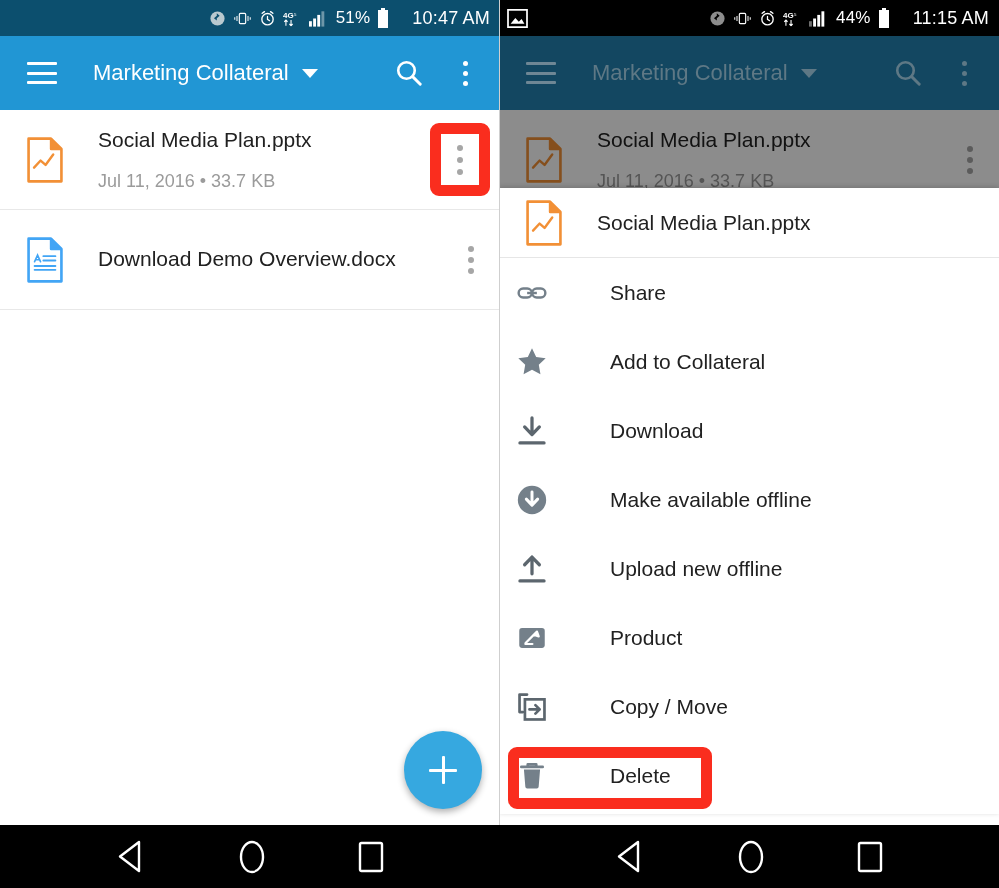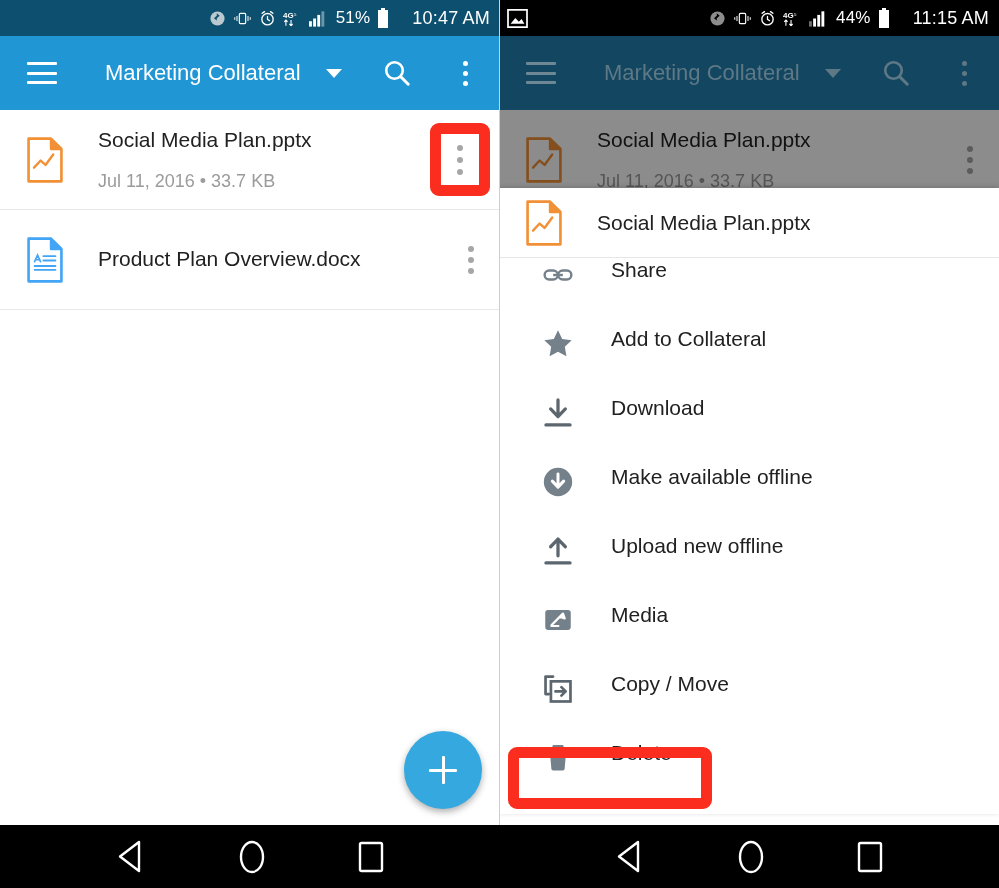--- a/index.html
+++ b/index.html
@@ -62,7 +62,6 @@
     display: flex;
     align-items: center;
     padding: 0 16px;
-    gap: 12px;
   }
   .appbar-left  { background: #2196d4; }
   .appbar-right { background: #134761; }

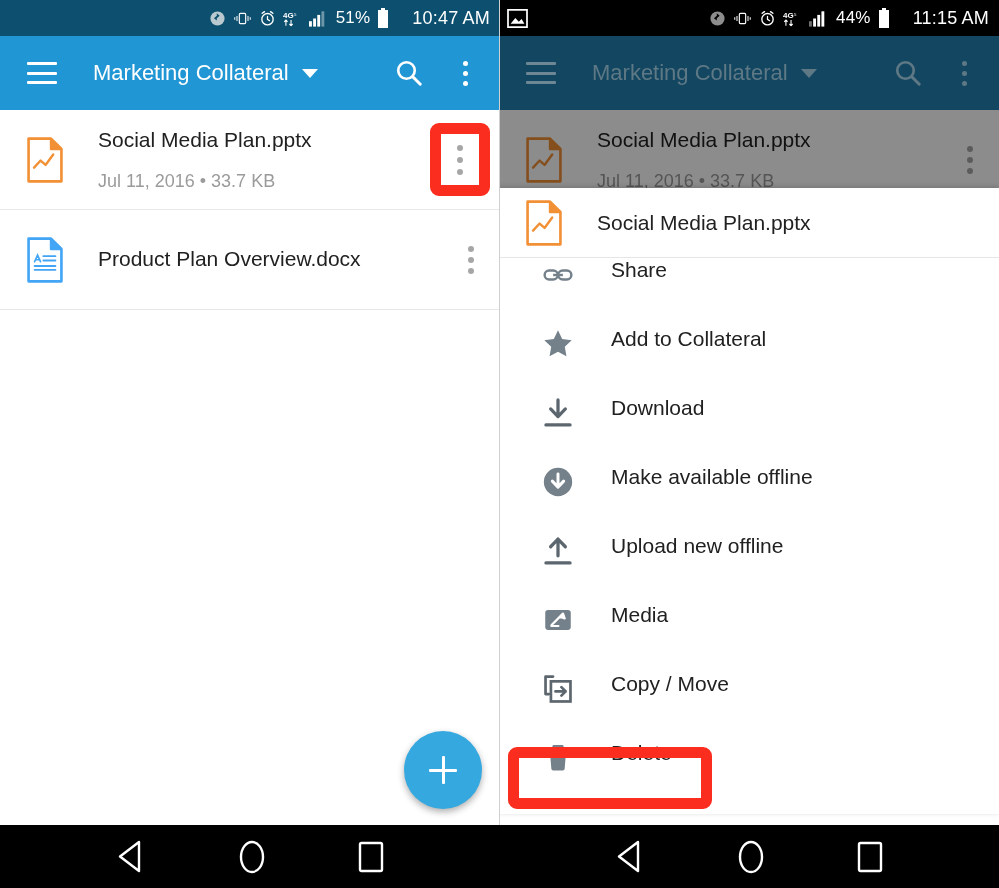--- a/index.html
+++ b/index.html
@@ -365,7 +365,7 @@
           </svg>
         </div>
         <div class="file-meta">
-          <div class="file-name">Product Plan Overview.docx</div>
+          <div class="file-name">Download Demo Overview.docx</div>
         </div>
         <div class="row-kebab">
           <i></i>

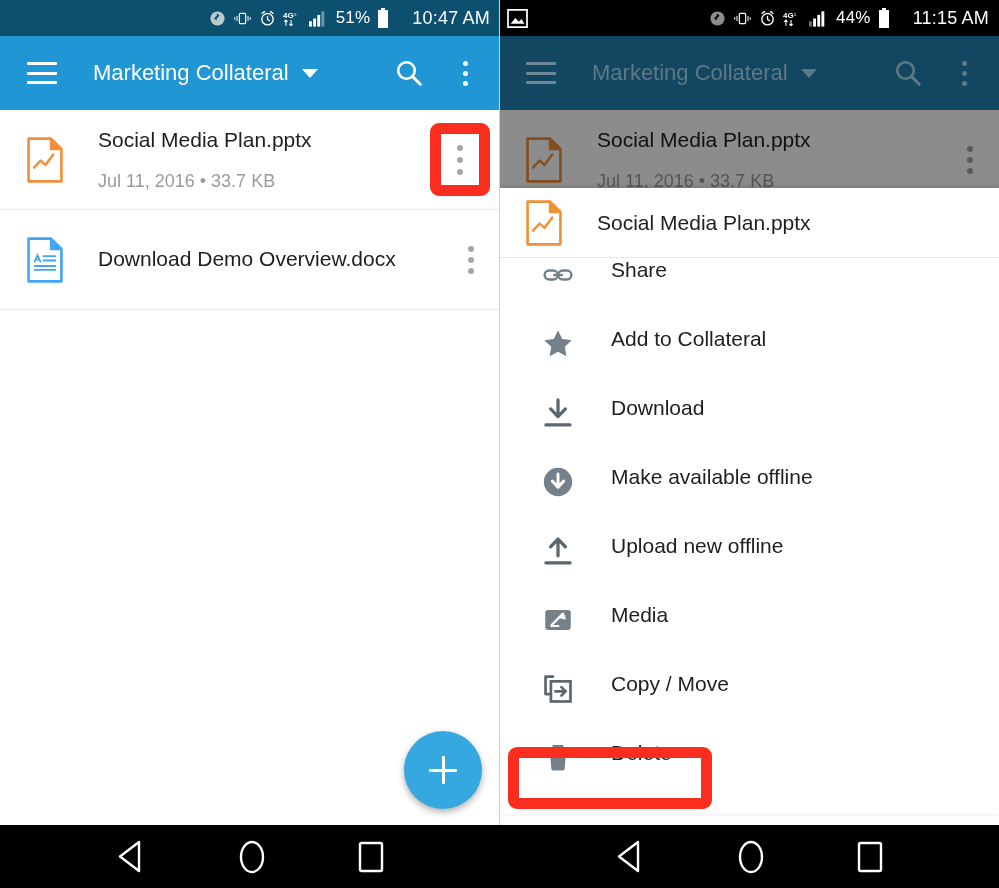--- a/index.html
+++ b/index.html
@@ -210,10 +210,11 @@
   }
   .ctx-item {
     height: 69px;
-    display: flex; align-items: flex-start;
-    padding-left: 36px;
+    display: flex; align-items: center;
+    padding-left: 10px;
     cursor: pointer;
     background: #ffffff;
+    gap: 25px;
   }
   .ctx-ic {
     width: 46px; flex: 0 0 46px;

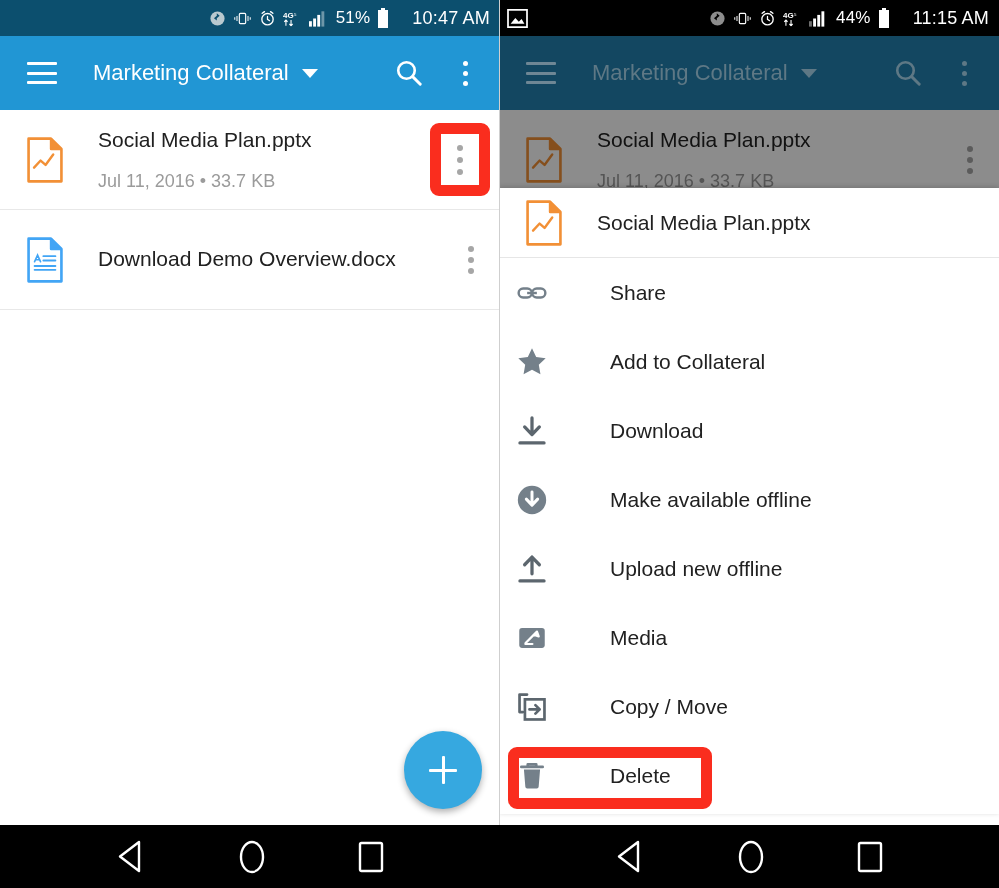--- a/index.html
+++ b/index.html
@@ -557,7 +557,7 @@
             <path d="M7.3 16.2h5" stroke="#ffffff" stroke-width="1.5" stroke-linecap="round"></path>
           </svg>
         </div>
-        <div class="ctx-label">Media</div>
+        <div class="ctx-label">Product</div>
       </div>
 
       <div class="ctx-item">

